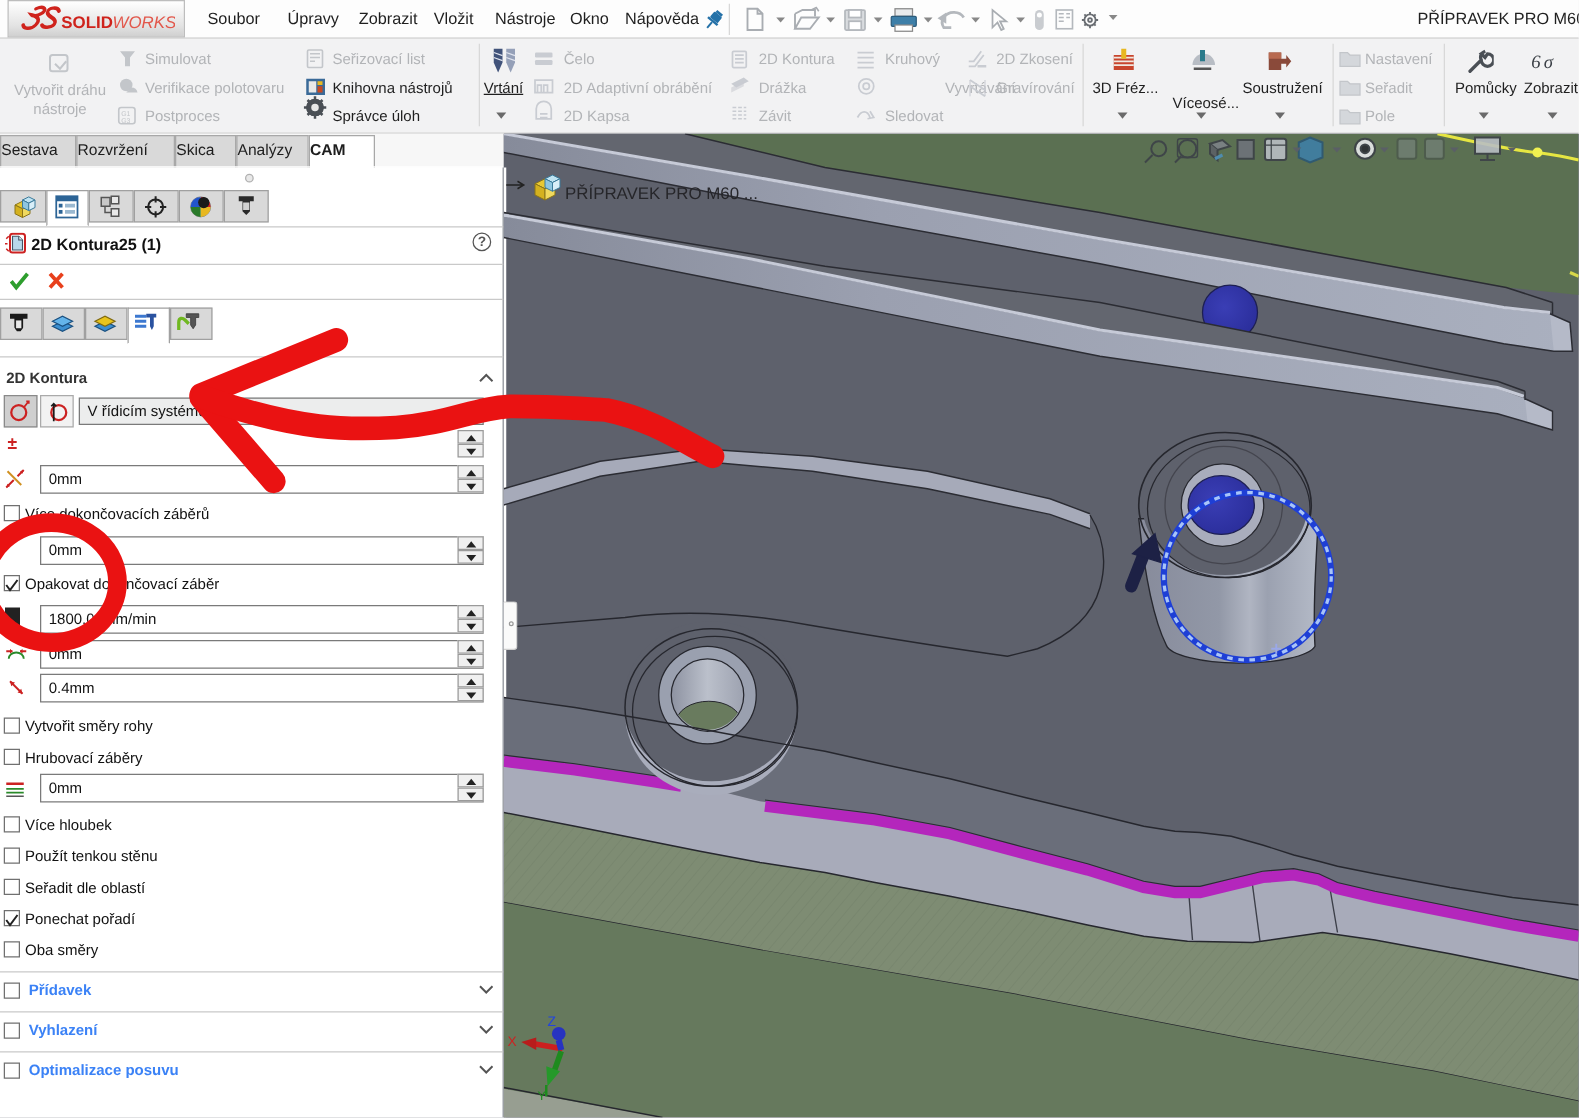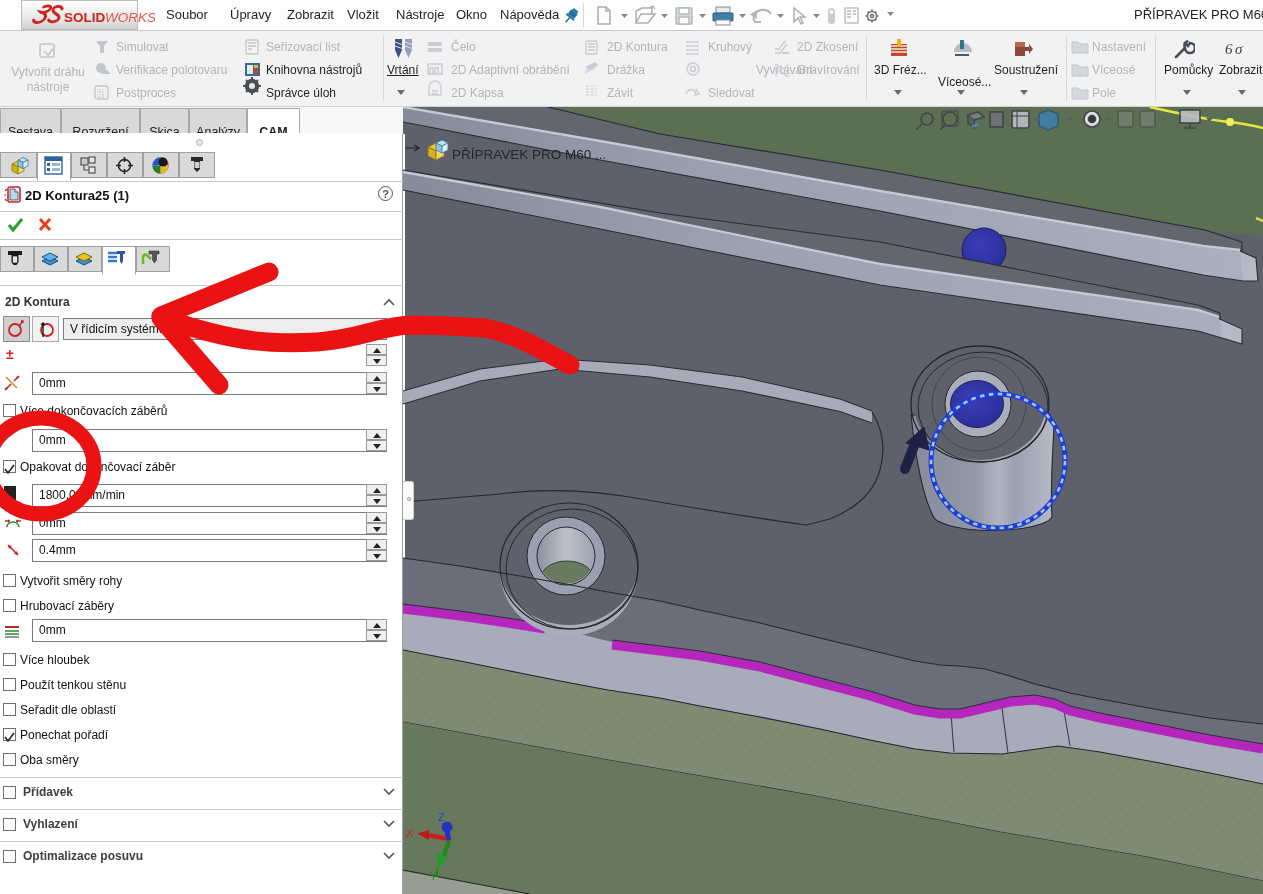--- a/index.html
+++ b/index.html
@@ -9,7 +9,7 @@
   
   #menubar { position:absolute; left:0; top:0; width:1263px; height:31px; background:#fdfdfd; border-bottom:1px solid #c8c8c8; }
   .menuitem { position:absolute; top:7px; font-size:13px; color:#1f1f1f; }
-  #logo { position:absolute; left:21px; top:0px; width:117px; height:30px; background:linear-gradient(#ffffff,#e3e3e3 70%,#d0d0d0); border:1px solid #bdbdbd; }
+  #logo { position:absolute; left:6px; top:0px; width:142px; height:30px; background:linear-gradient(#ffffff,#e3e3e3 70%,#d0d0d0); border:1px solid #bdbdbd; }
   
   #ribbon { position:absolute; left:0; top:31px; width:1263px; height:76px; background:#f2f2f3; border-bottom:1px solid #d2d2d2; }
   .rtx { position:absolute; font-size:12px; color:#b2b4b7; white-space:nowrap; }

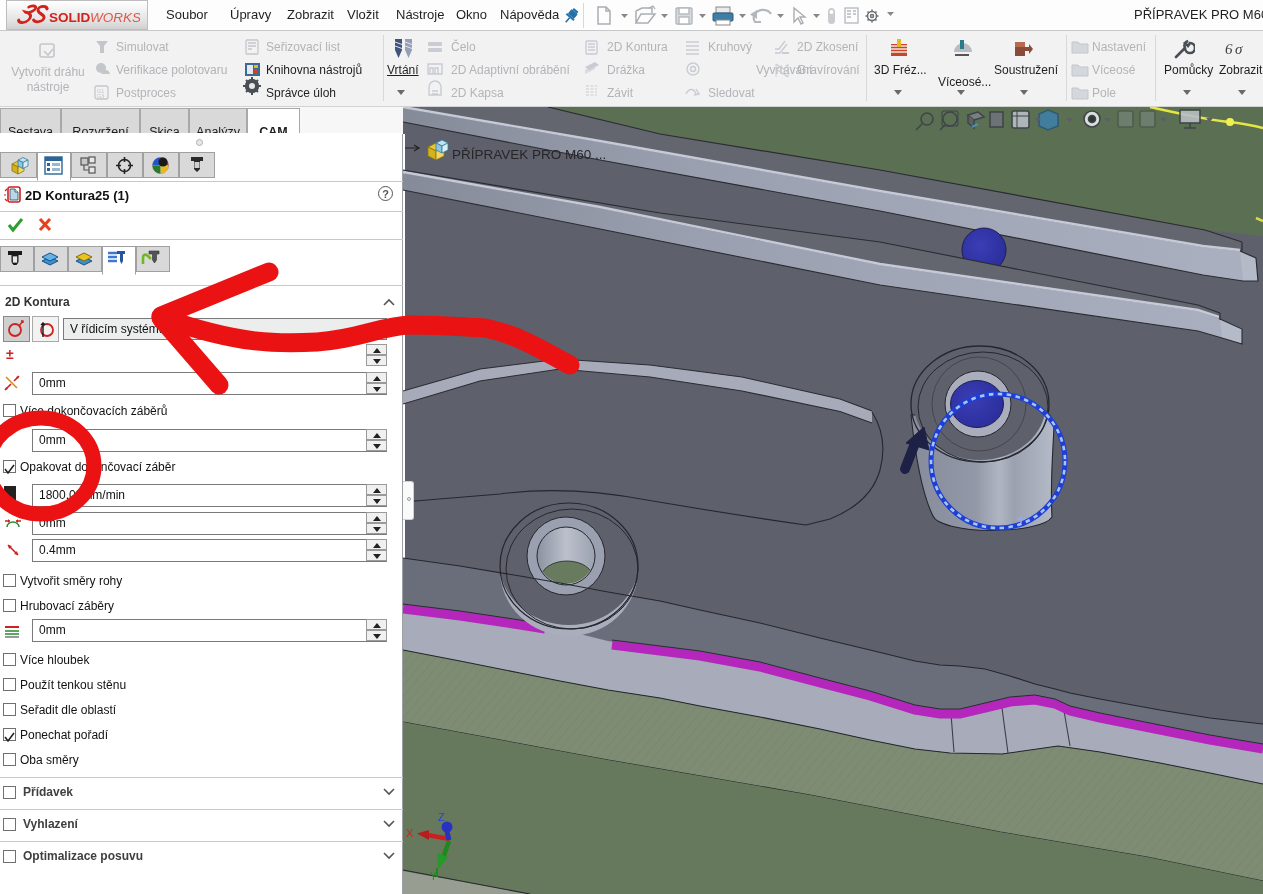--- a/index.html
+++ b/index.html
@@ -277,7 +277,7 @@
         </g>
     </svg>
     <div class="rtx" style="left:1092px; top:9px;">Nastavení</div>
-    <div class="rtx" style="left:1092px; top:32px;">Víceosé</div>
+    <div class="rtx" style="left:1092px; top:32px;">Seřadit</div>
     <div class="rtx" style="left:1092px; top:55px;">Pole</div>
     <div class="rsep" style="left:1155px;"></div>
 

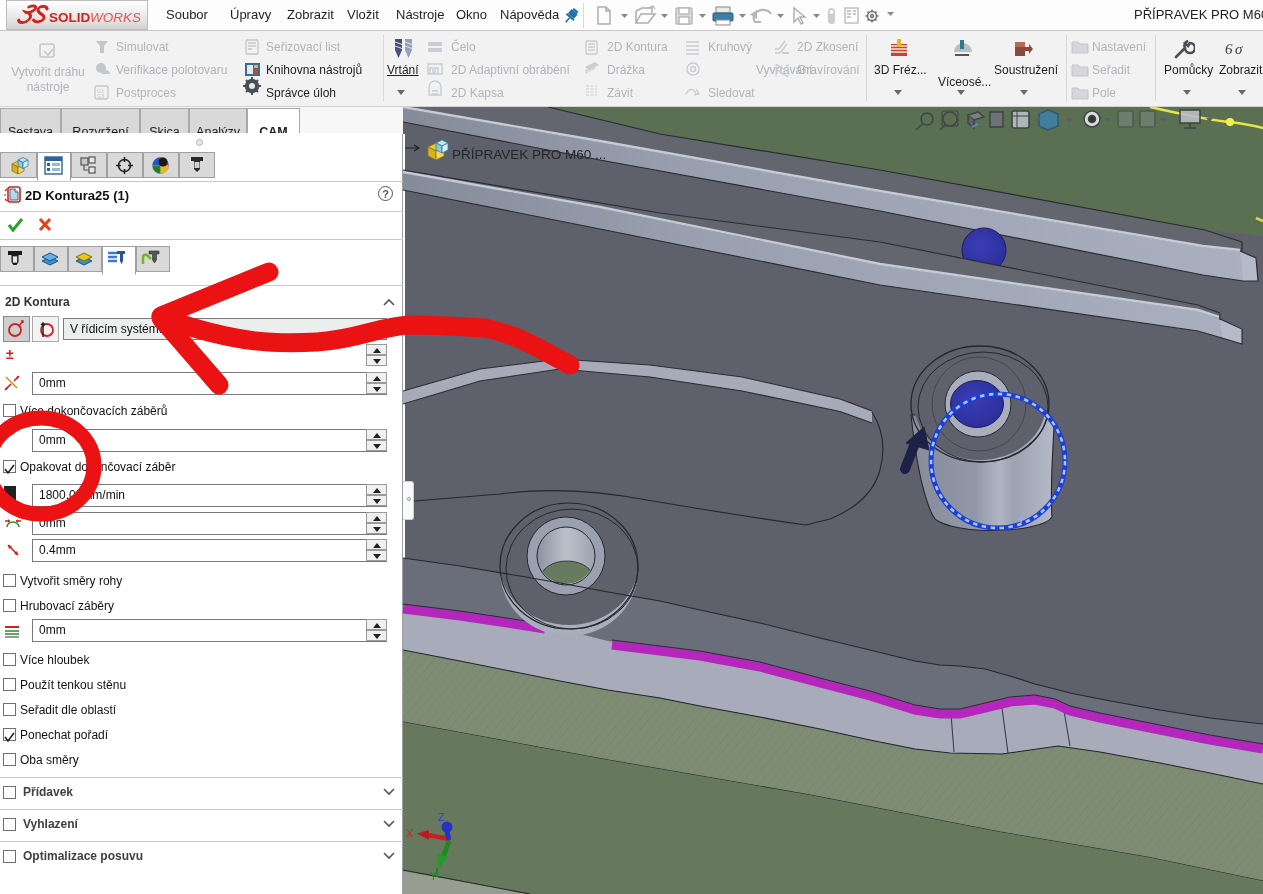--- a/index.html
+++ b/index.html
@@ -18,7 +18,7 @@
   .dropv { position:absolute; width:0; height:0; border-left:4px solid transparent; border-right:4px solid transparent; border-top:5px solid #6a6a6a; }
   
   #tabbar { position:absolute; left:0; top:107px; width:403px; height:27px; background:#f7f7f7; }
-  .dtab { position:absolute; top:1px; height:41px; background:#d9d9d9; border:1px solid #a8a8a8; border-bottom:none; font-size:12.5px; color:#1d1d1d; text-align:center; padding-top:16px; }
+  .dtab { position:absolute; top:1px; height:41px; background:#d9d9d9; border:1px solid #a8a8a8; border-bottom:none; font-size:12.5px; color:#1d1d1d; text-align:left; padding-top:4px; }
   .dtab.sel { background:#ffffff; border:1px solid #a8a8a8; border-bottom:none; font-weight:bold; }
   
   #panel { position:absolute; left:0; top:134px; width:403px; height:760px; background:#ffffff; border-right:1px solid #9aa0a6; }

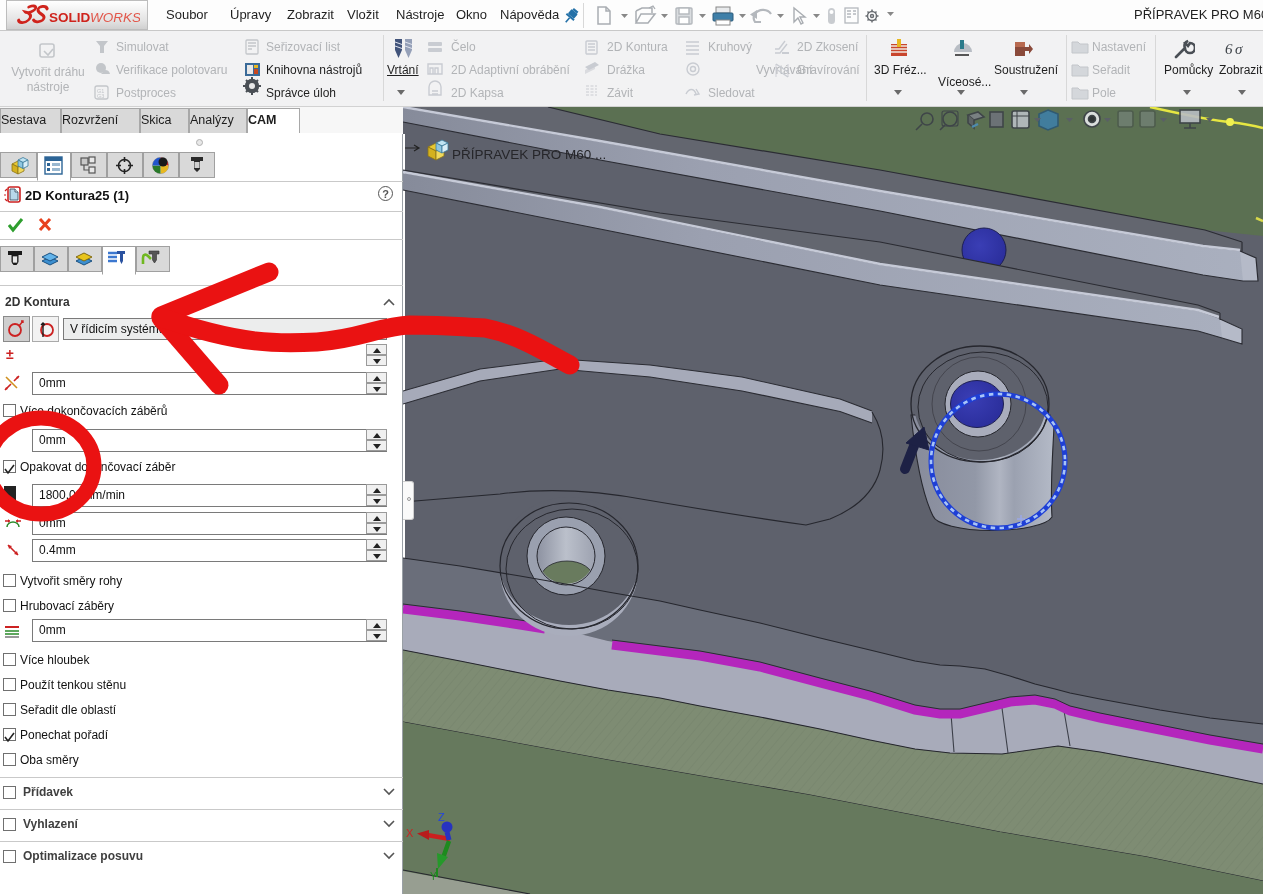--- a/index.html
+++ b/index.html
@@ -33,7 +33,7 @@
   .tri-d { position:absolute; left:6px; top:3px; width:0; height:0; border-left:4px solid transparent; border-right:4px solid transparent; border-top:5px solid #222; }
   .cb { position:absolute; left:3px; width:13px; height:13px; border:1px solid #707070; background:#fff; }
   .cblab { position:absolute; left:20px; font-size:12px; color:#111; white-space:nowrap; }
-  .grph { position:absolute; left:23px; font-size:12px; font-weight:bold; color:#404040; }
+  .grph { position:absolute; left:23px; font-size:12px; font-weight:bold; color:#3b82f6; }
 </style>
 </head>
 <body>

